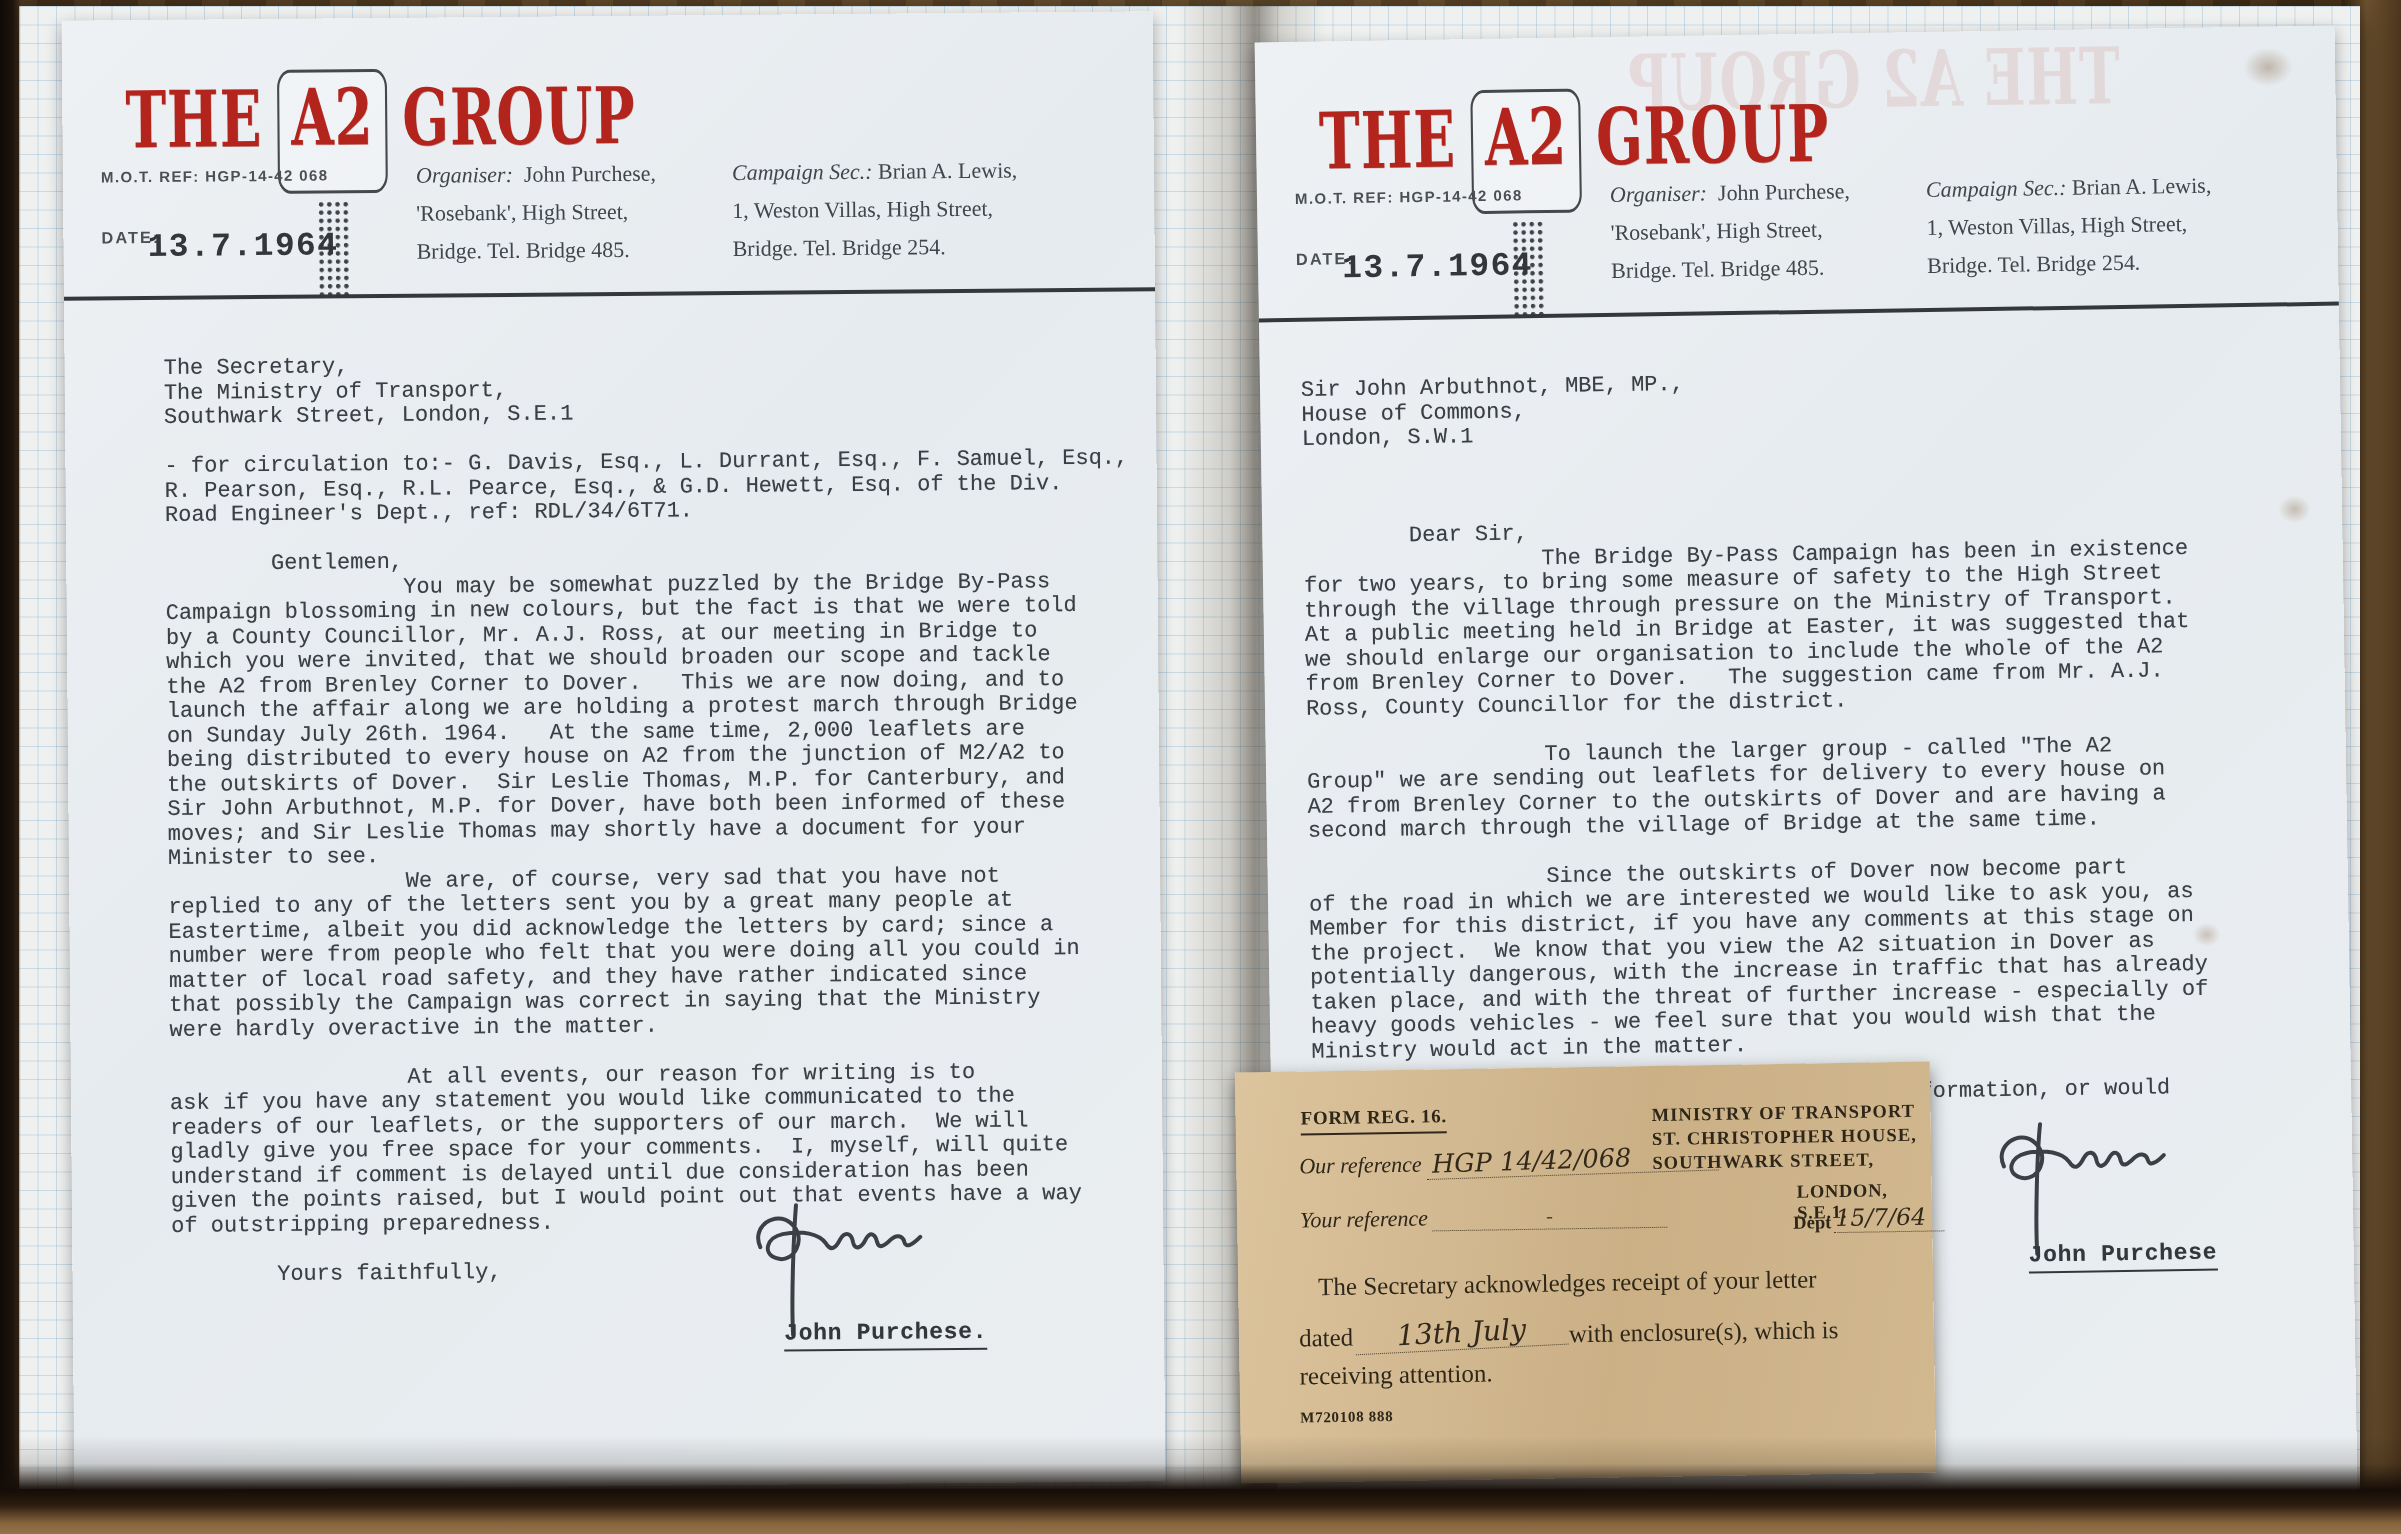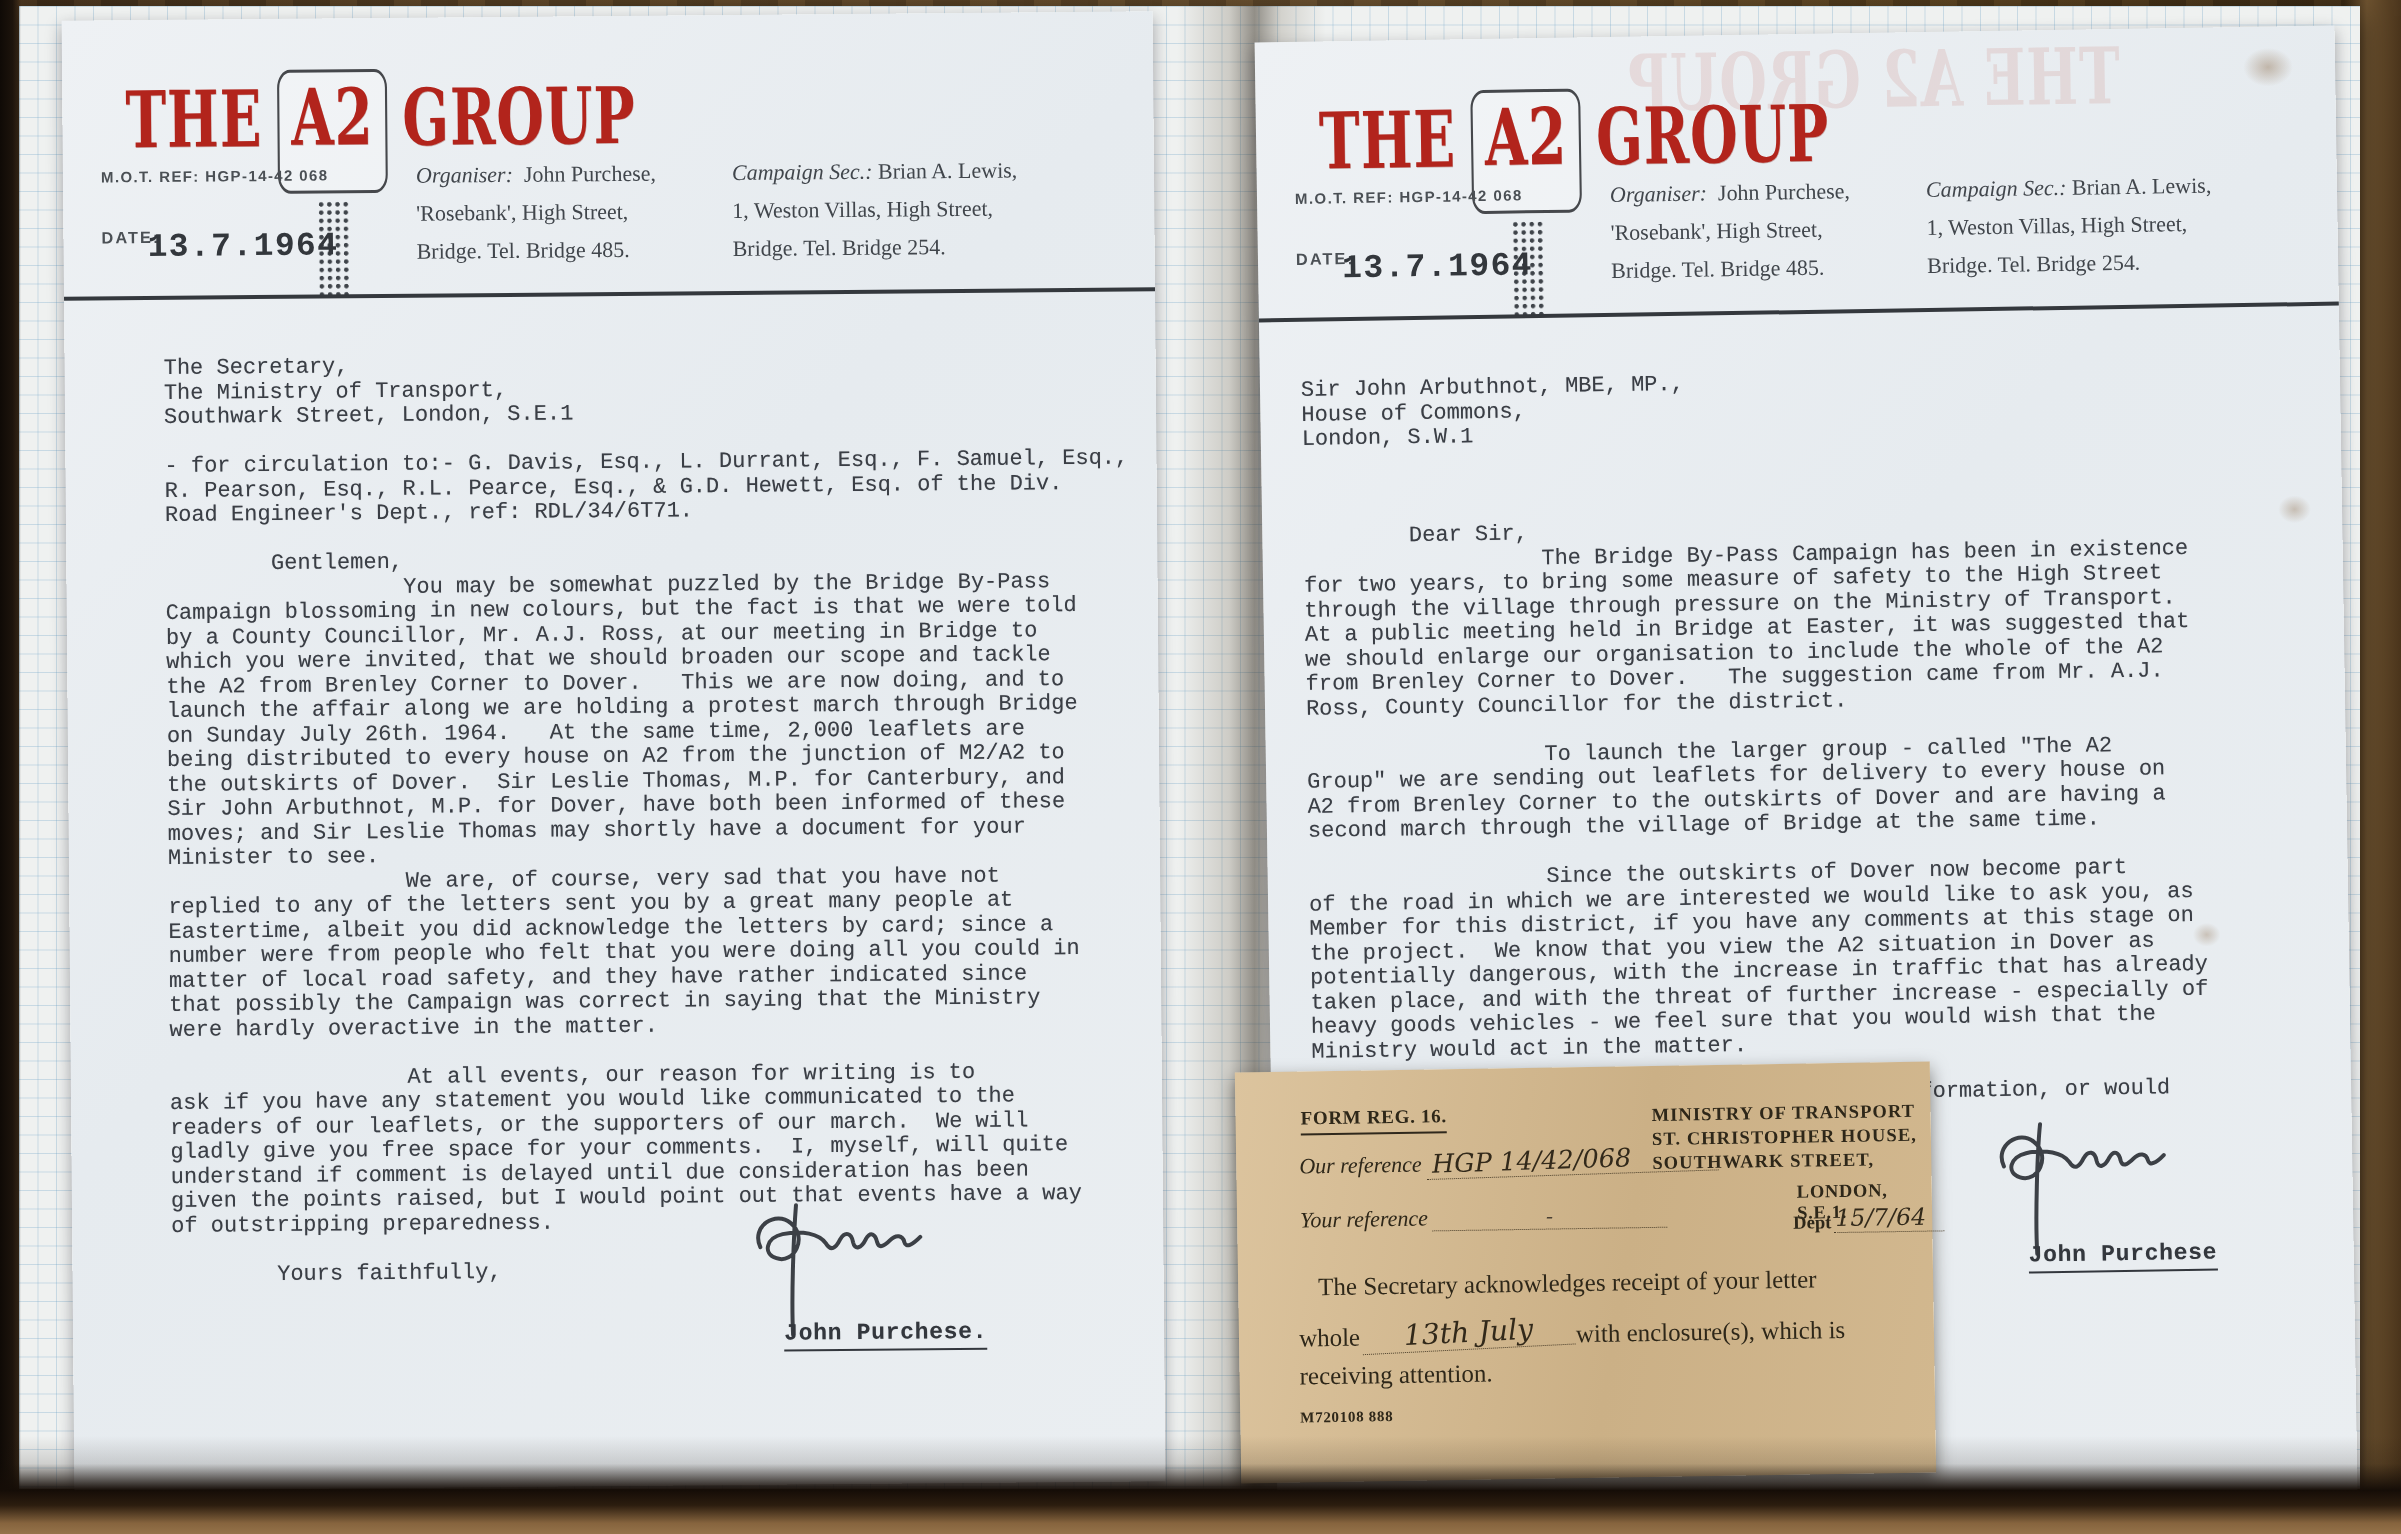--- a/index.html
+++ b/index.html
@@ -261,7 +261,7 @@
     </div>
     <div class="ack-line">The Secretary acknowledges receipt of your letter</div>
     <div class="dated-row">
-      <span>whole</span>
+      <span>dated</span>
       <span class="dotted handw">13th July</span>
       <span>with enclosure(s), which is</span>
     </div>

